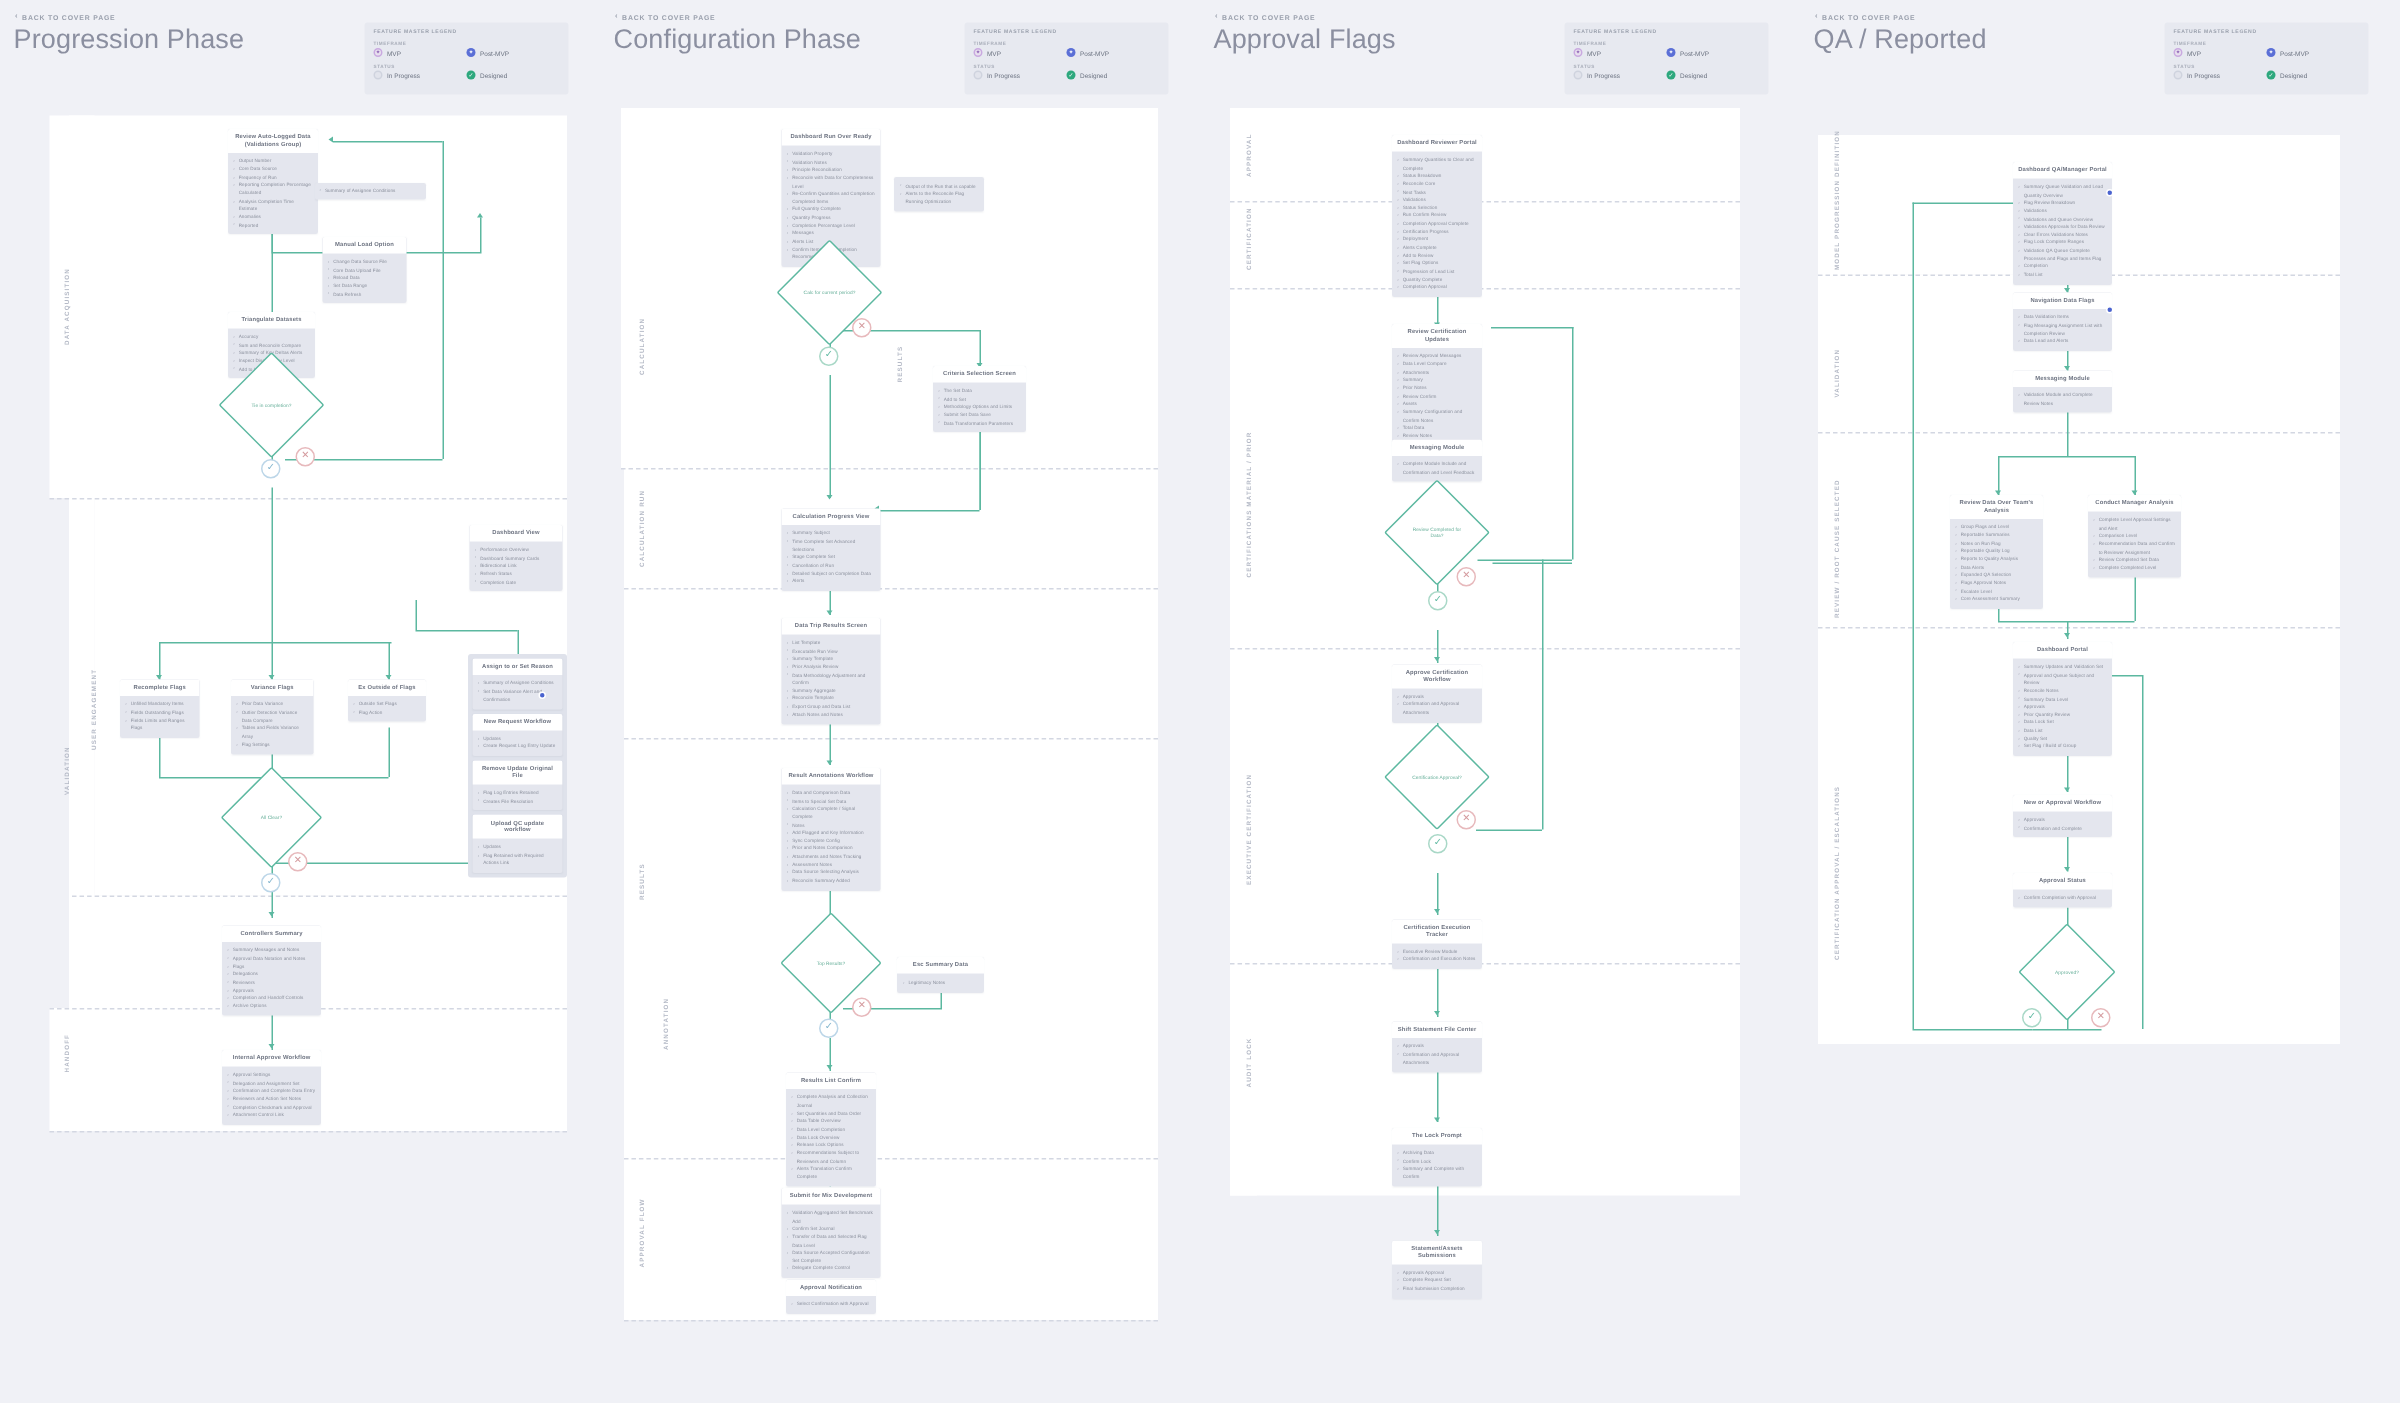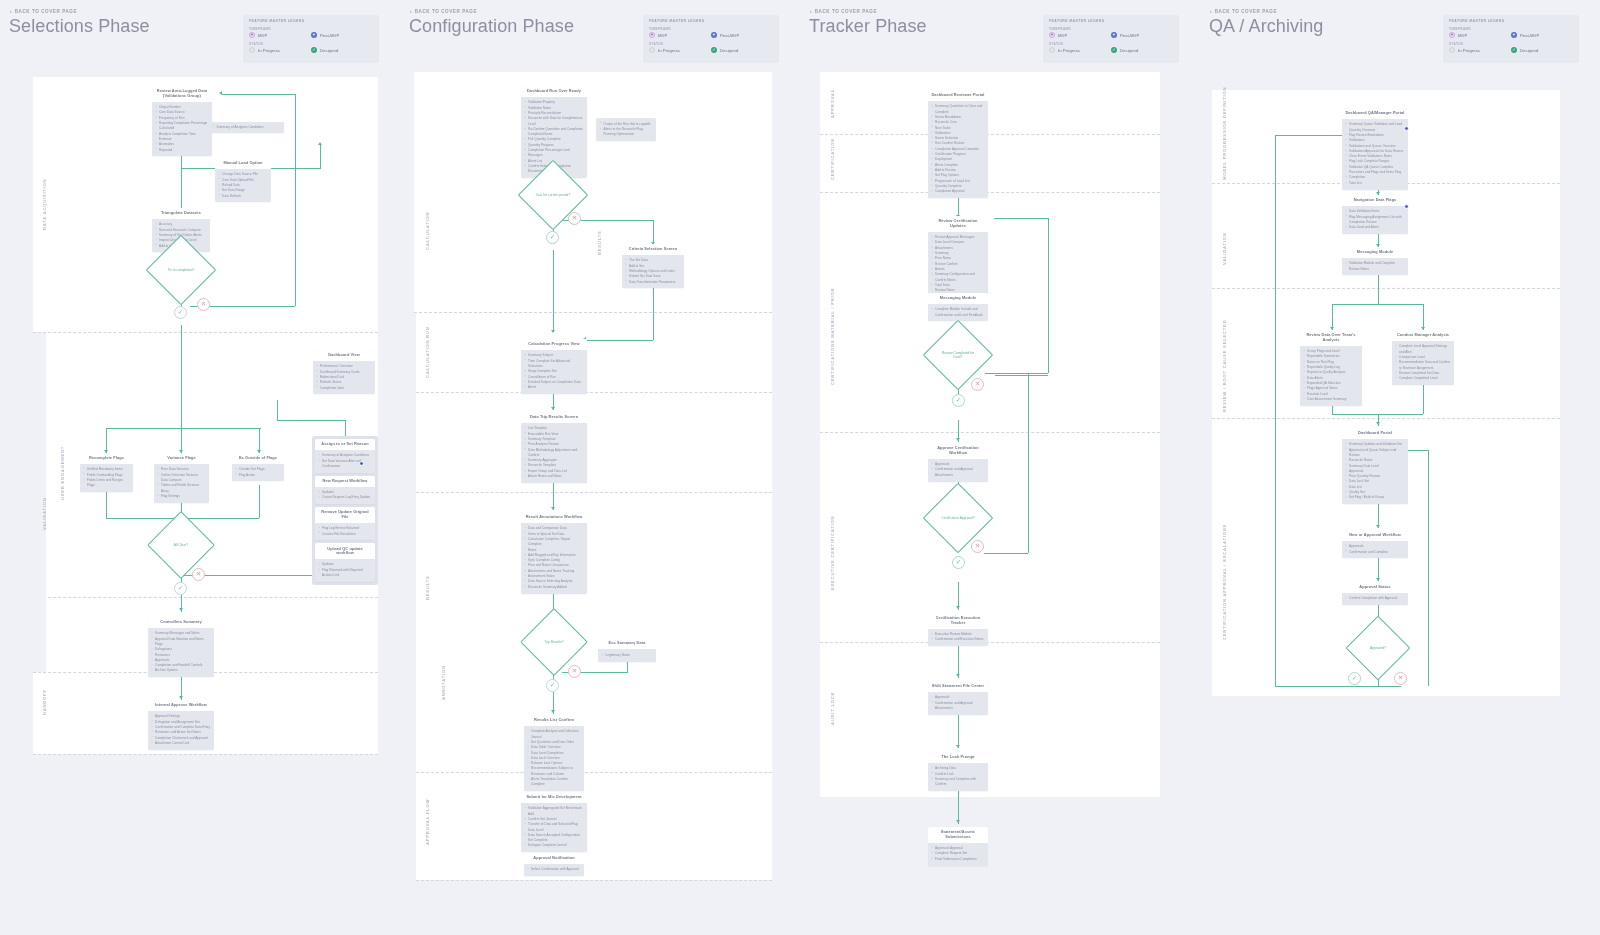--- a/index.html
+++ b/index.html
@@ -124,7 +124,7 @@
       <span class="arrow">‹</span>
       <span>BACK TO COVER PAGE</span>
     </div>
-    <div class="panel-title">Selections Phase</div>
+    <div class="panel-title">Progression Phase</div>
 
     <div class="legend">
       <div class="legend-title">FEATURE MASTER LEGEND</div>

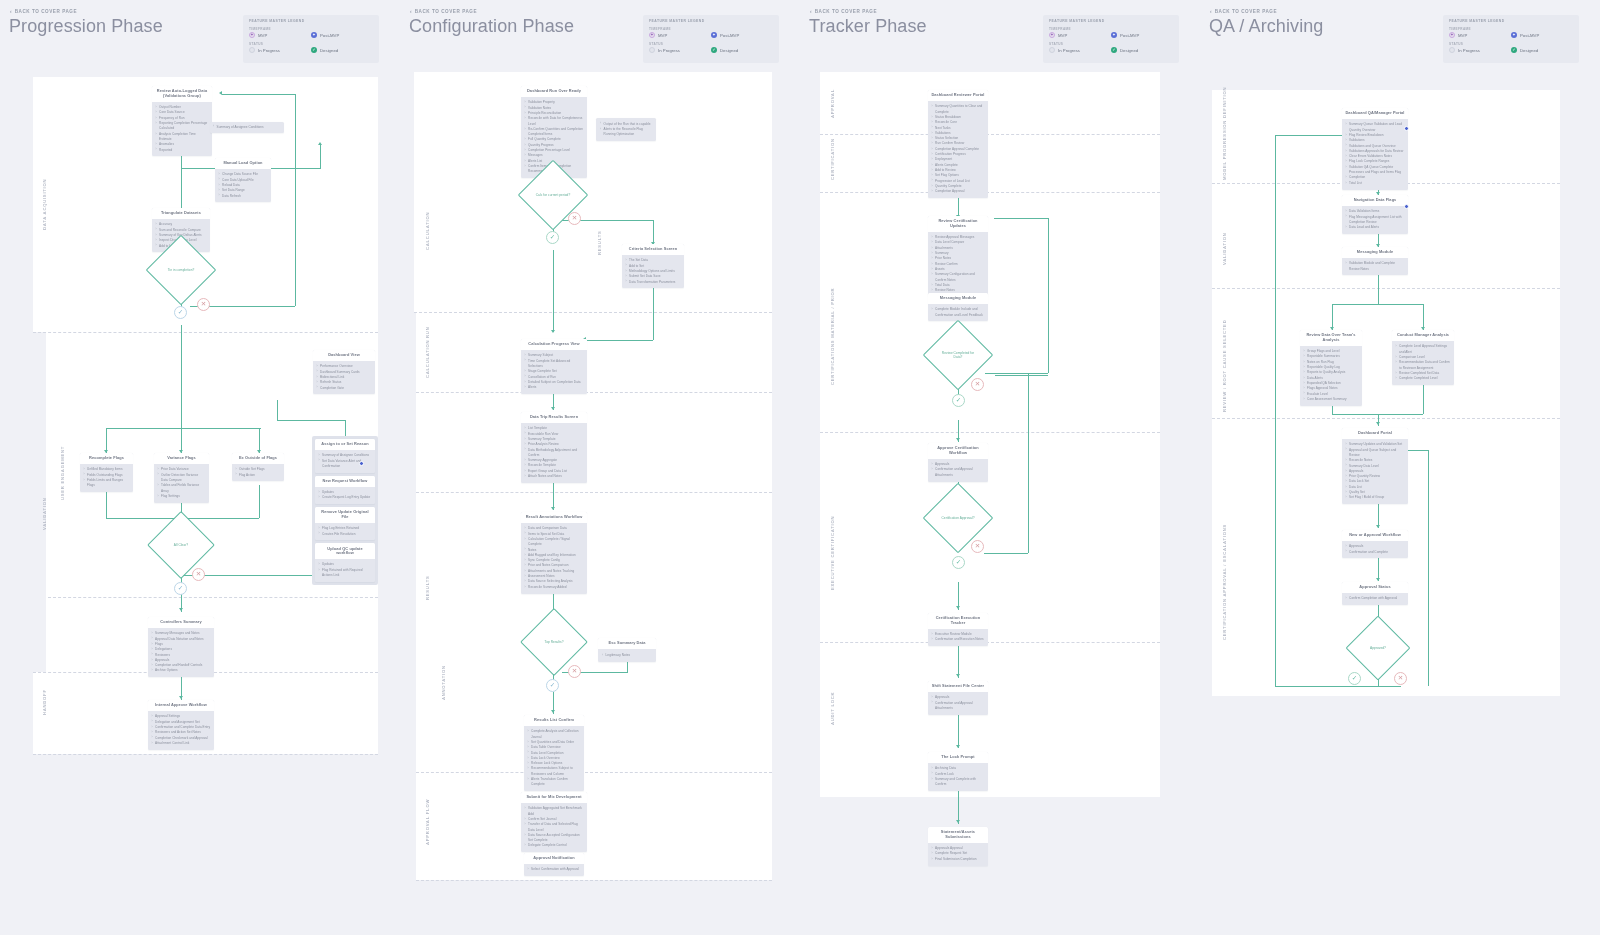--- a/index.html
+++ b/index.html
@@ -631,7 +631,7 @@
       <span class="arrow">‹</span>
       <span>BACK TO COVER PAGE</span>
     </div>
-    <div class="panel-title">Tracker Phase</div>
+    <div class="panel-title">Approval Flags</div>
 
     <div class="legend">
       <div class="legend-title">FEATURE MASTER LEGEND</div>

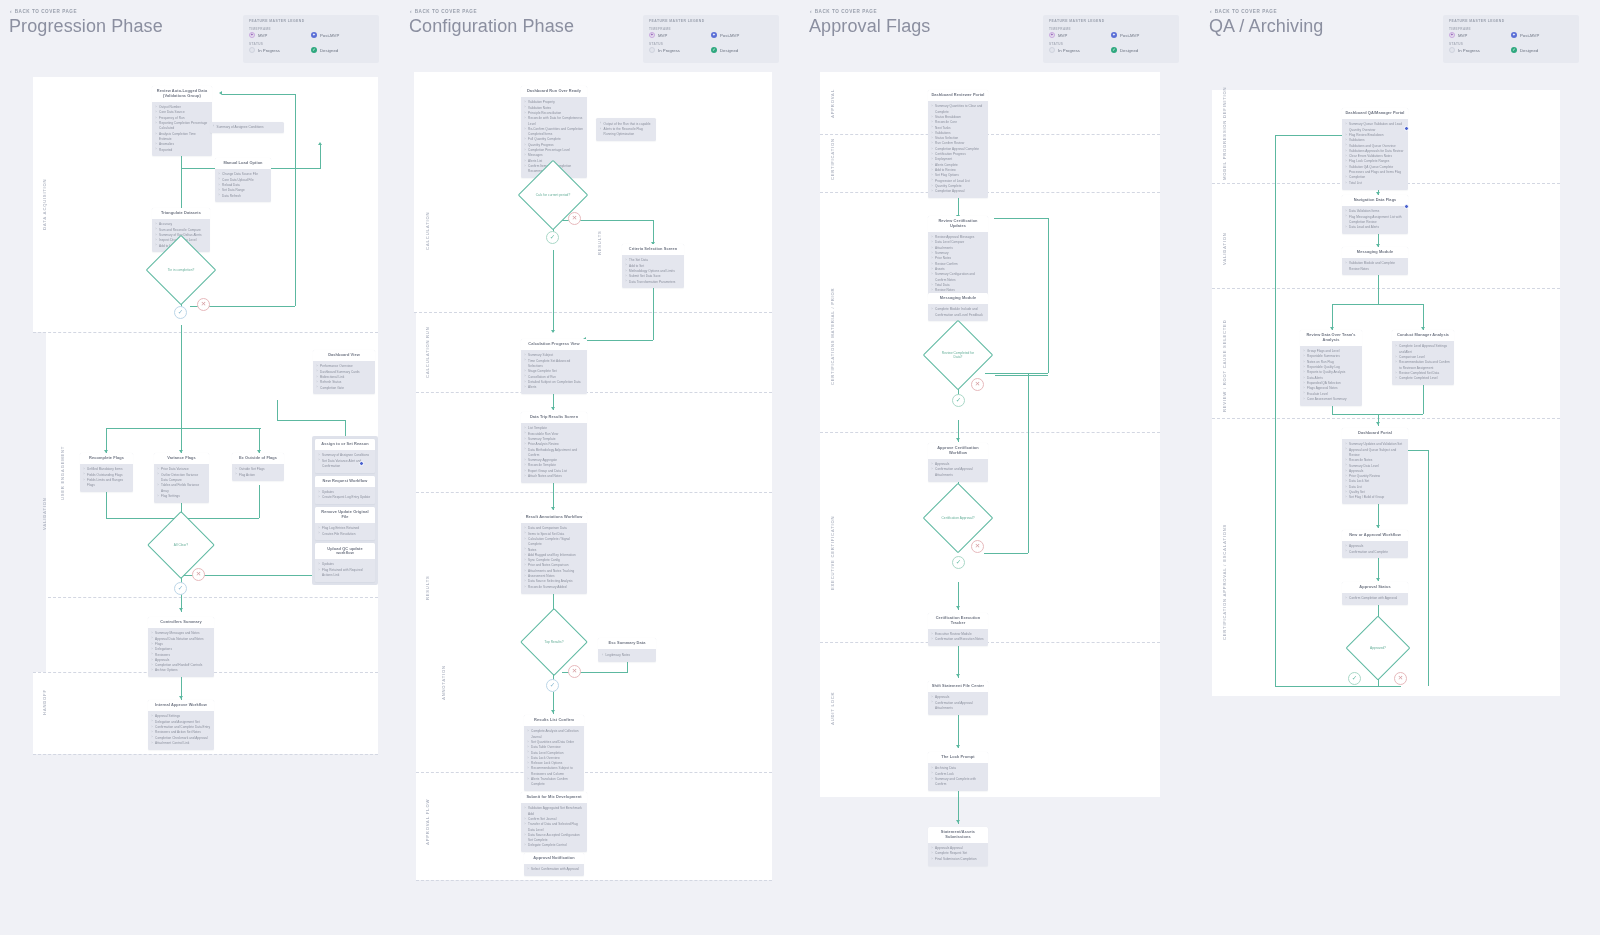--- a/index.html
+++ b/index.html
@@ -828,7 +828,7 @@
       <span class="arrow">‹</span>
       <span>BACK TO COVER PAGE</span>
     </div>
-    <div class="panel-title">QA / Archiving</div>
+    <div class="panel-title">QA / Reported</div>
 
     <div class="legend">
       <div class="legend-title">FEATURE MASTER LEGEND</div>

